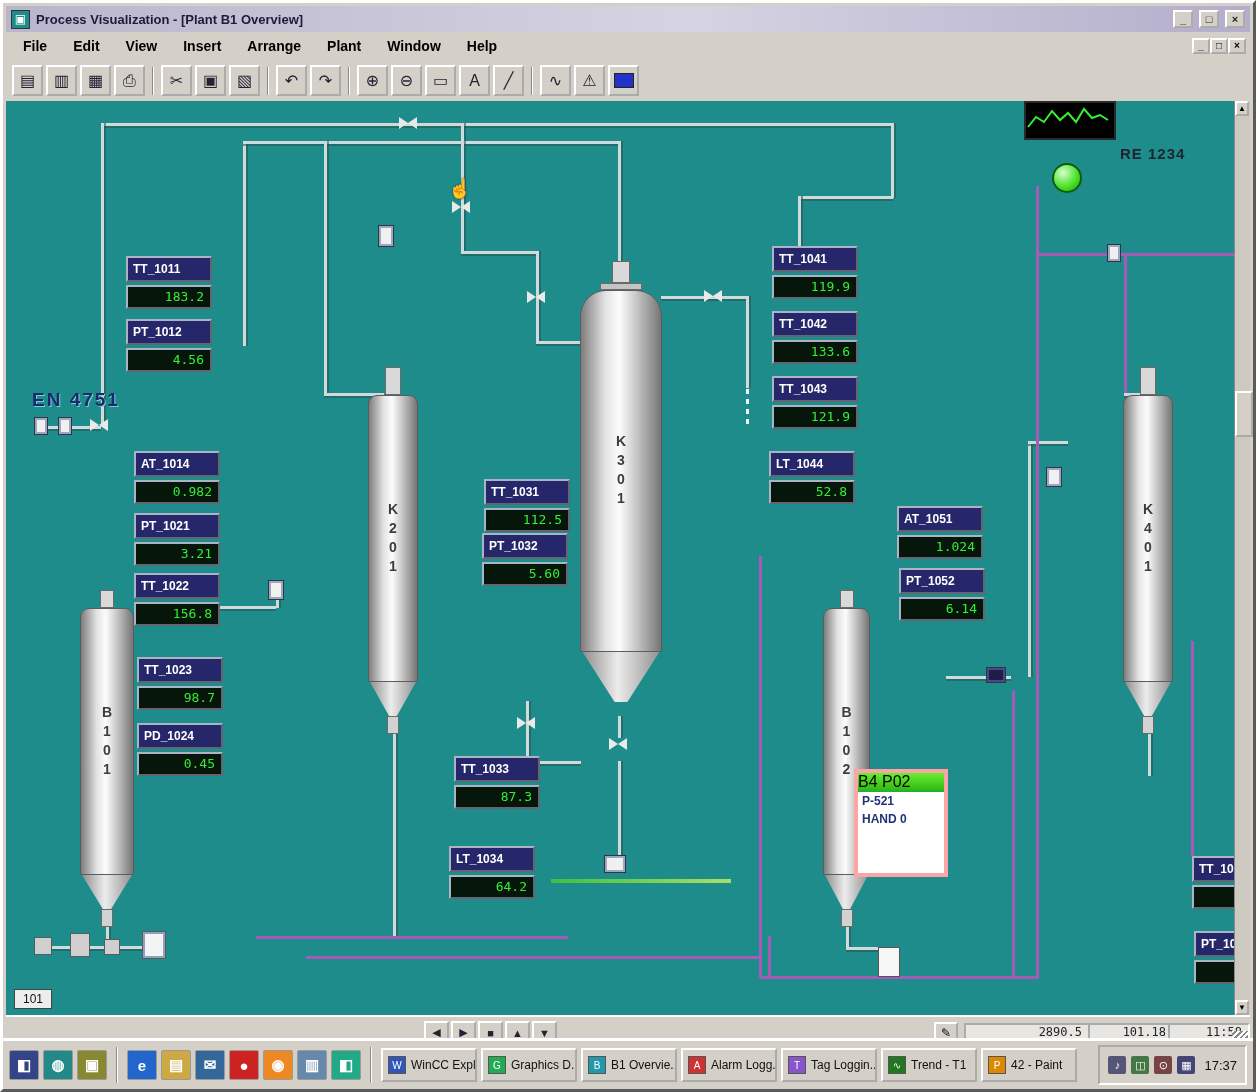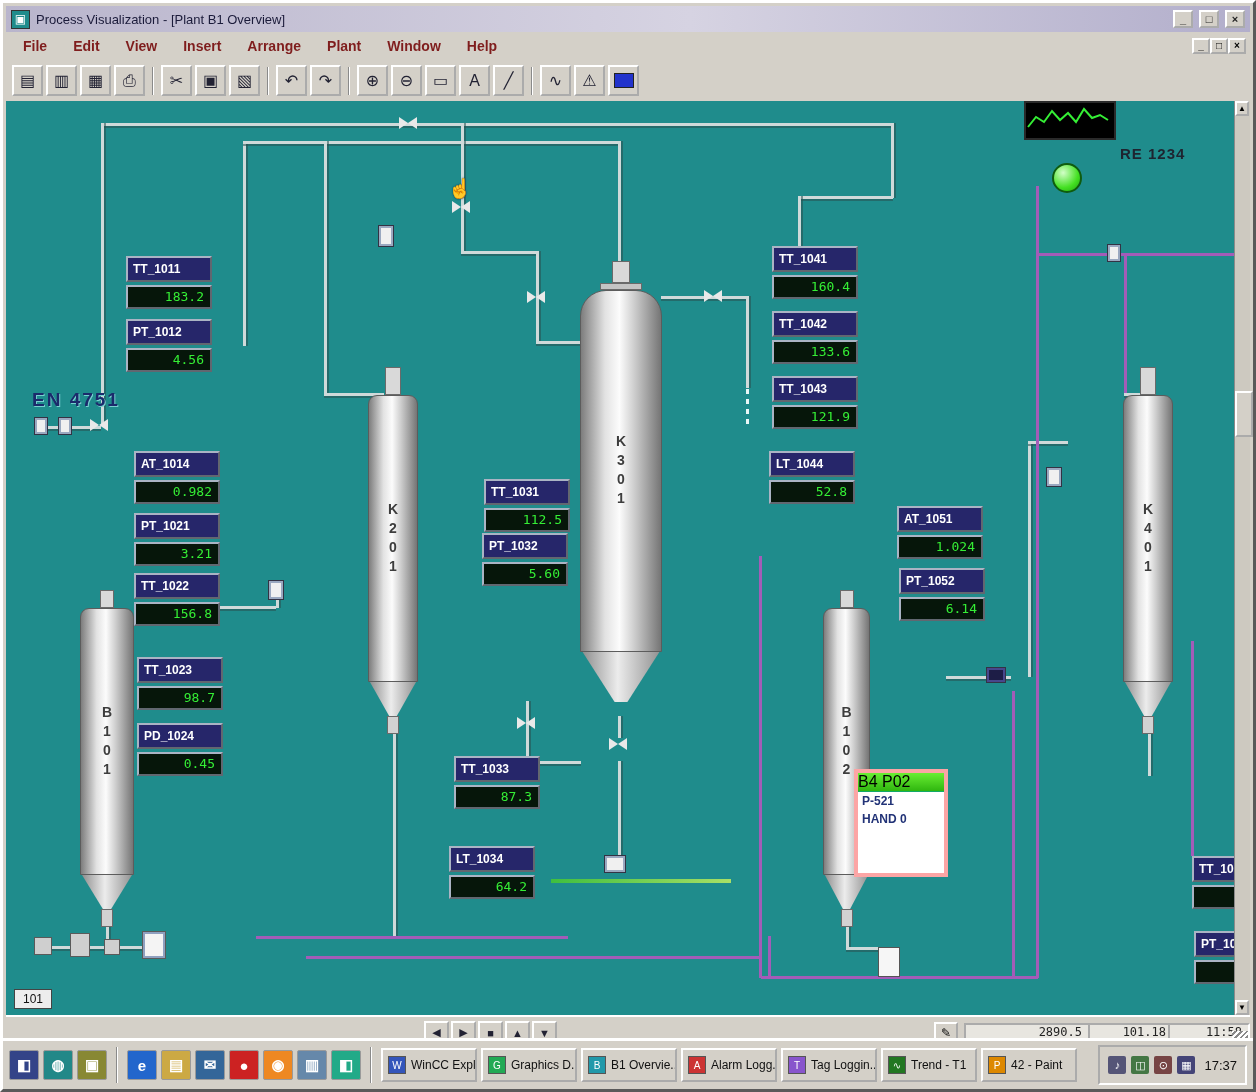--- a/index.html
+++ b/index.html
@@ -13,7 +13,7 @@
             display:flex;align-items:center;gap:6px;padding:0 5px;border-bottom:1px solid #8a8a8a}
   .app-icon{width:17px;height:17px;background:#1f8c8c;color:#fff;font-size:12px;
             display:flex;align-items:center;justify-content:center;border:1px solid #333}
-  .title-text{font-size:13px;font-weight:normal;color:#1b1b3a;flex:1;white-space:nowrap;overflow:hidden}
+  .title-text{font-size:13px;font-weight:bold;color:#1b1b3a;flex:1;white-space:nowrap;overflow:hidden}
   .win-btn{width:20px;height:18px;background:#d4d0c8;border:2px outset #fff;
            font-size:11px;line-height:12px;text-align:center;padding:0;font-weight:bold;color:#222}
   .menubar{position:absolute;left:3px;top:29px;right:3px;height:28px;display:flex;

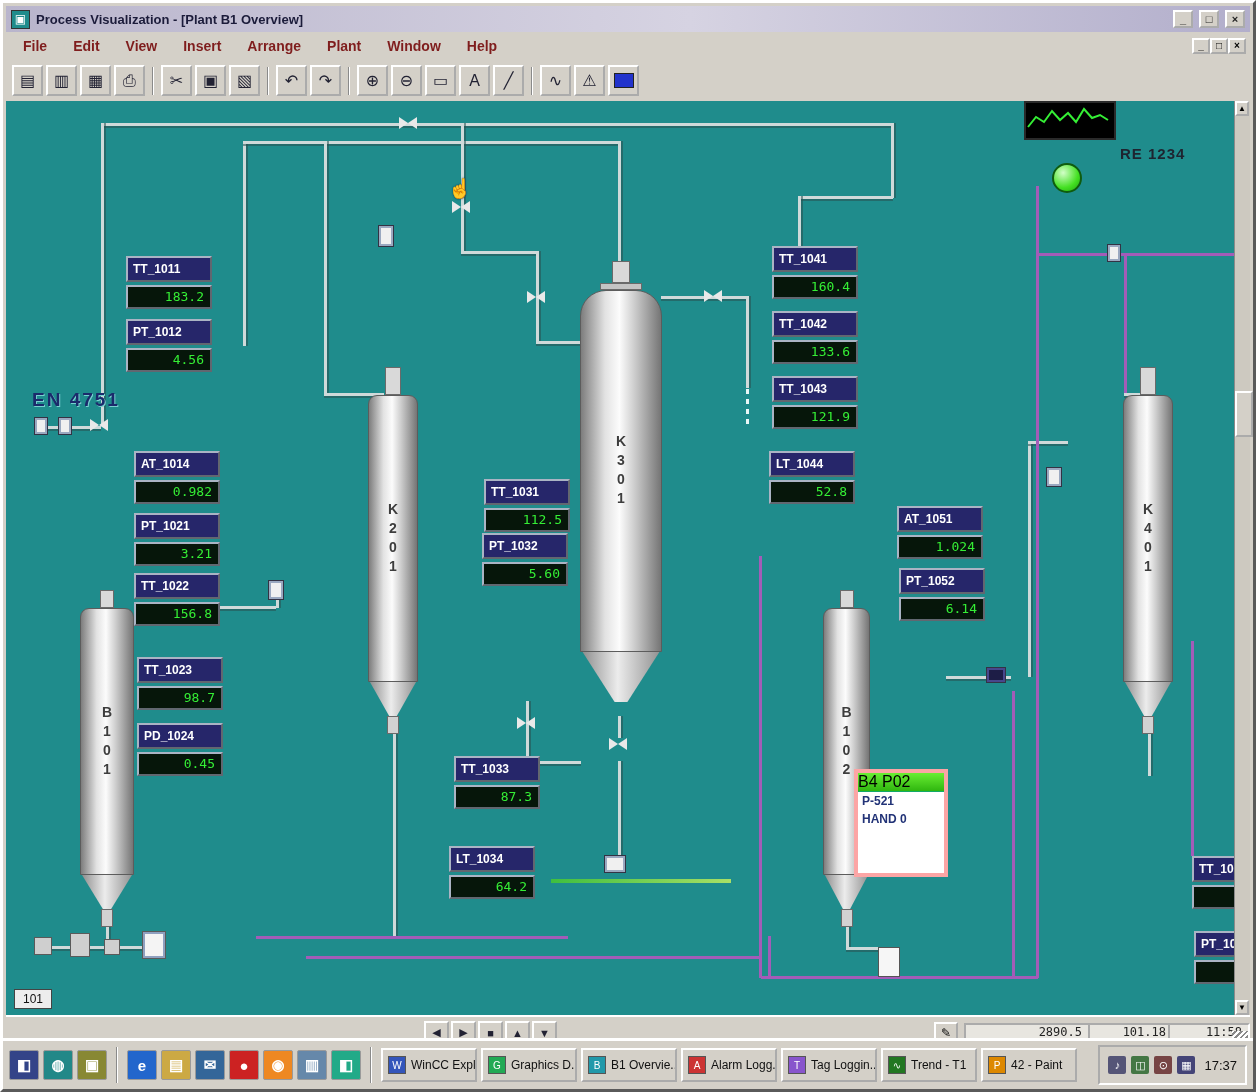--- a/index.html
+++ b/index.html
@@ -18,7 +18,7 @@
            font-size:11px;line-height:12px;text-align:center;padding:0;font-weight:bold;color:#222}
   .menubar{position:absolute;left:3px;top:29px;right:3px;height:28px;display:flex;
            align-items:center;background:#d4d0c8;border-bottom:1px solid #8a8a8a;padding:0 4px}
-  .menu-item{padding:4px 13px;font-size:14px;font-weight:bold;color:#7f1d1d}
+  .menu-item{padding:4px 13px;font-size:14px;font-weight:bold;color:#000000}
   .menu-spacer{flex:1}
   .child-btn{width:18px;height:16px;background:#d4d0c8;border:2px outset #fff;font-size:10px;
              line-height:10px;text-align:center;padding:0;font-weight:bold}

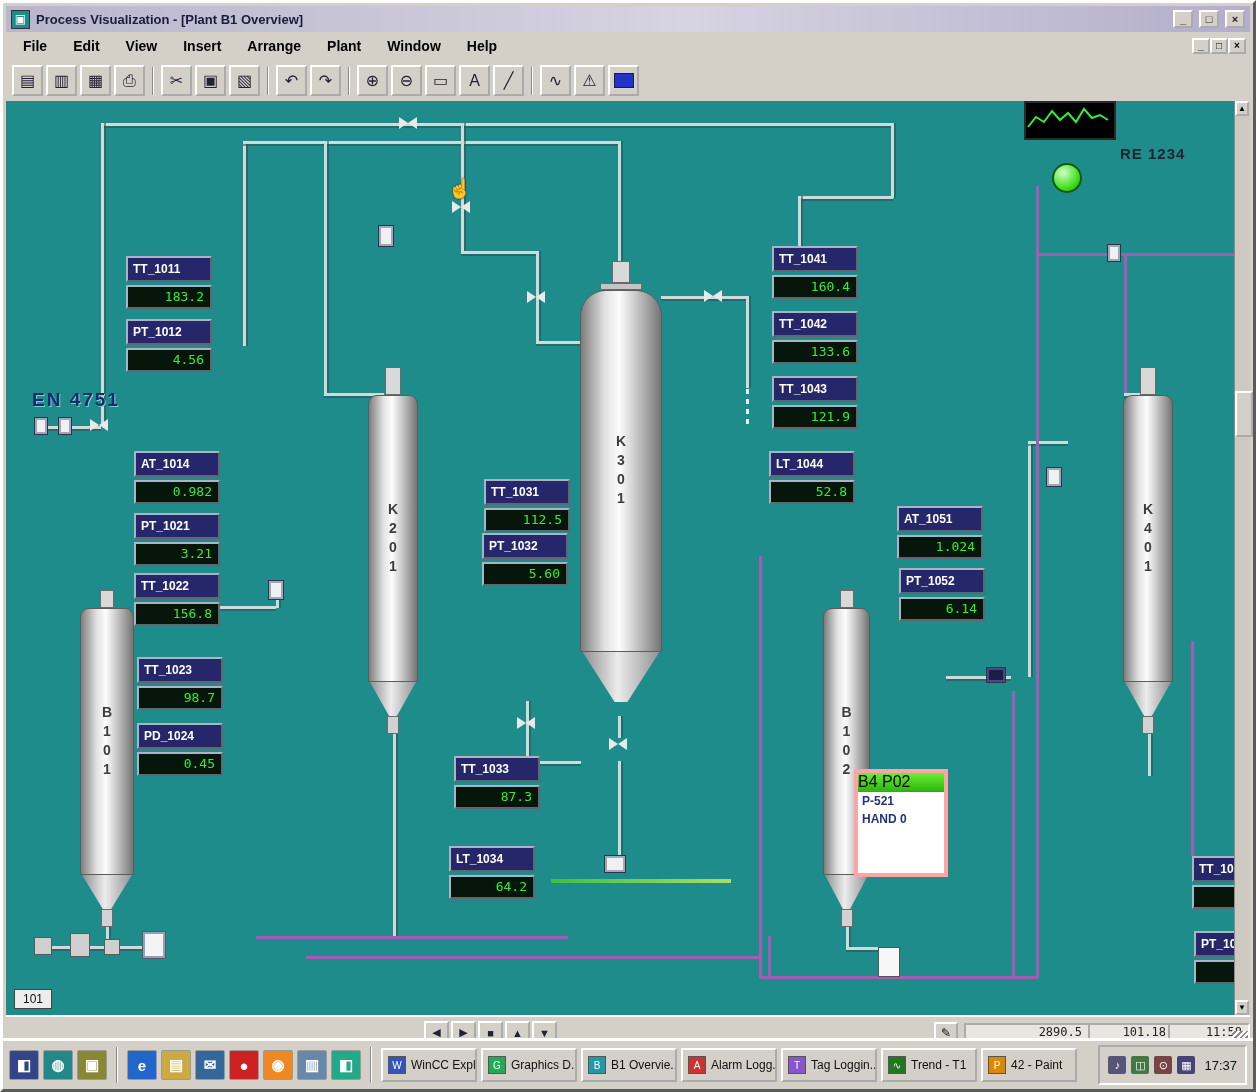--- a/index.html
+++ b/index.html
@@ -298,7 +298,7 @@
       </div>
     <div class="tag" style="left:766px;top:145px">
       <div class="tag-label">TT_1041</div>
-      <div class="tag-value">160.4</div>
+      <div class="tag-value">119.9</div>
       </div>
     <div class="tag" style="left:766px;top:210px">
       <div class="tag-label">TT_1042</div>

